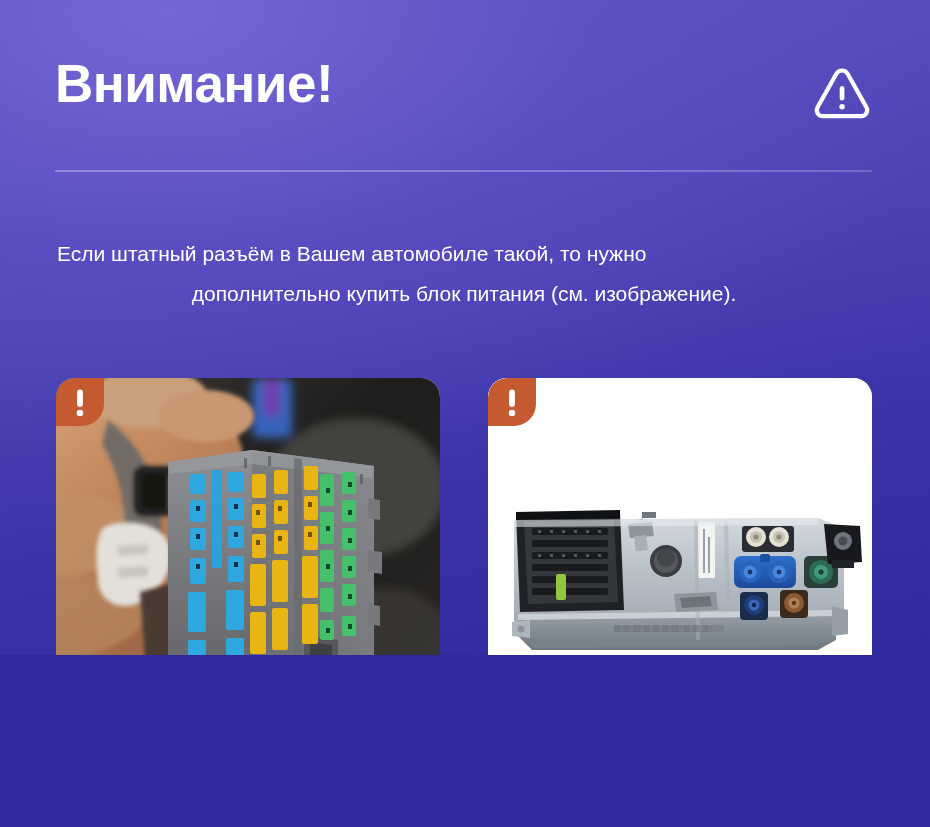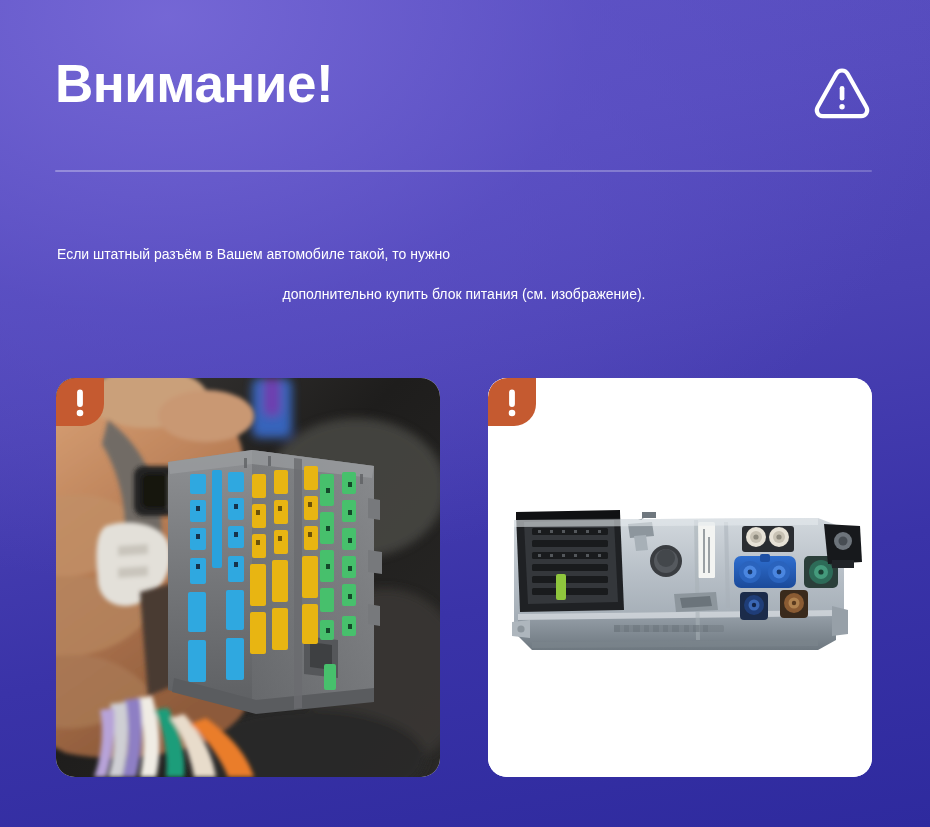--- a/index.html
+++ b/index.html
@@ -14,7 +14,7 @@
   .page {
     position: relative;
     width: 930px;
-    height: 827px;
+    height: 655px;
     overflow: hidden;
     background:
       radial-gradient(120% 95% at 18% 2%, rgba(118,104,214,0.95) 0%, rgba(96,84,200,0.55) 38%, rgba(70,60,175,0.0) 72%),

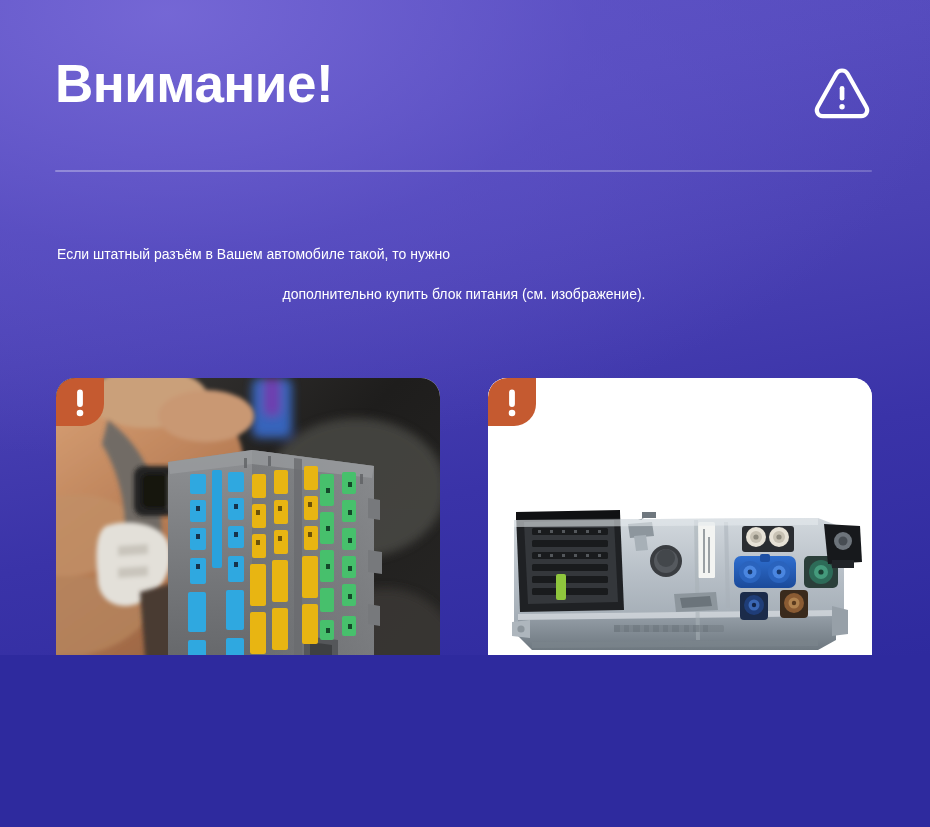--- a/index.html
+++ b/index.html
@@ -65,7 +65,7 @@
     top: 234px;
     width: 814px;
     margin: 0;
-    font-size: 14px;
+    font-size: 21px;
     line-height: 40px;
     color: #ffffff;
     text-align: justify;

